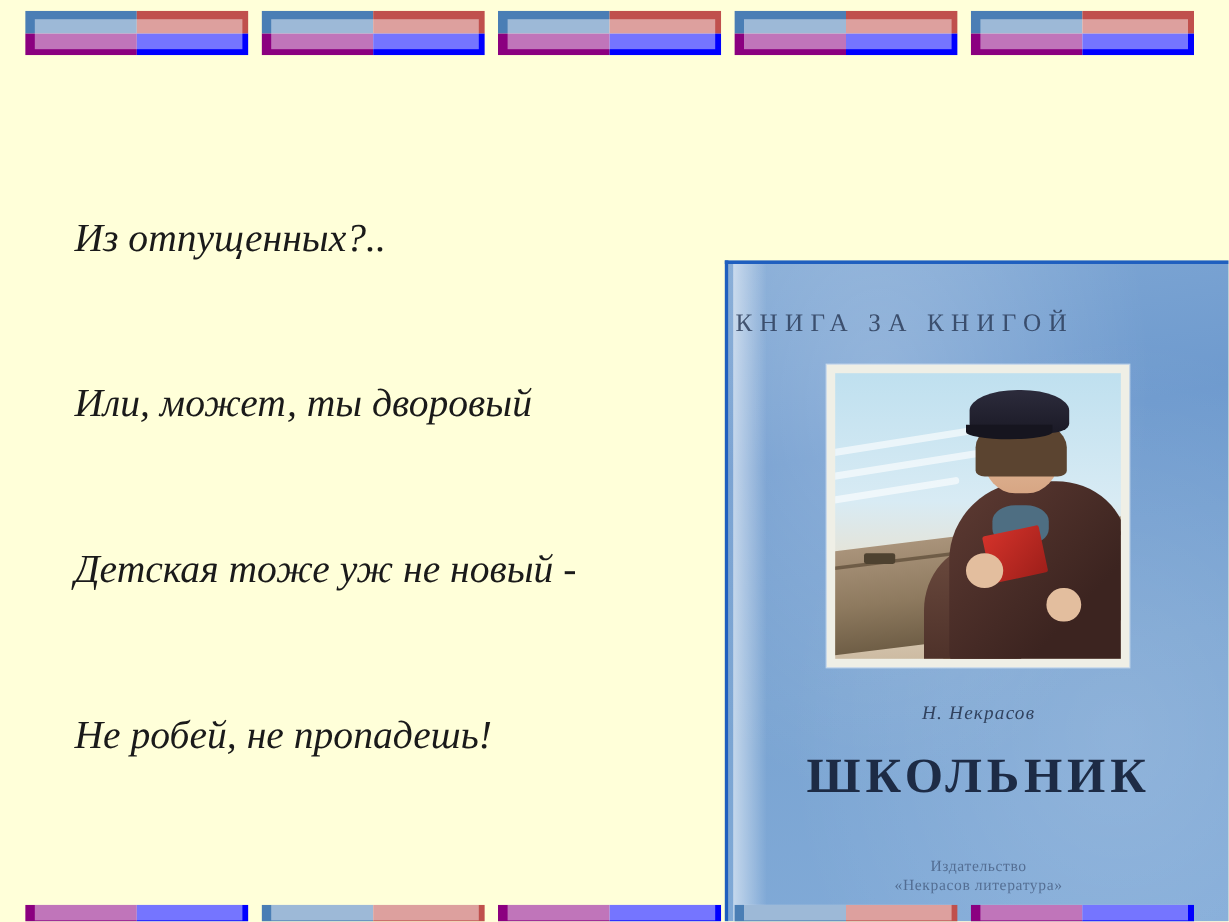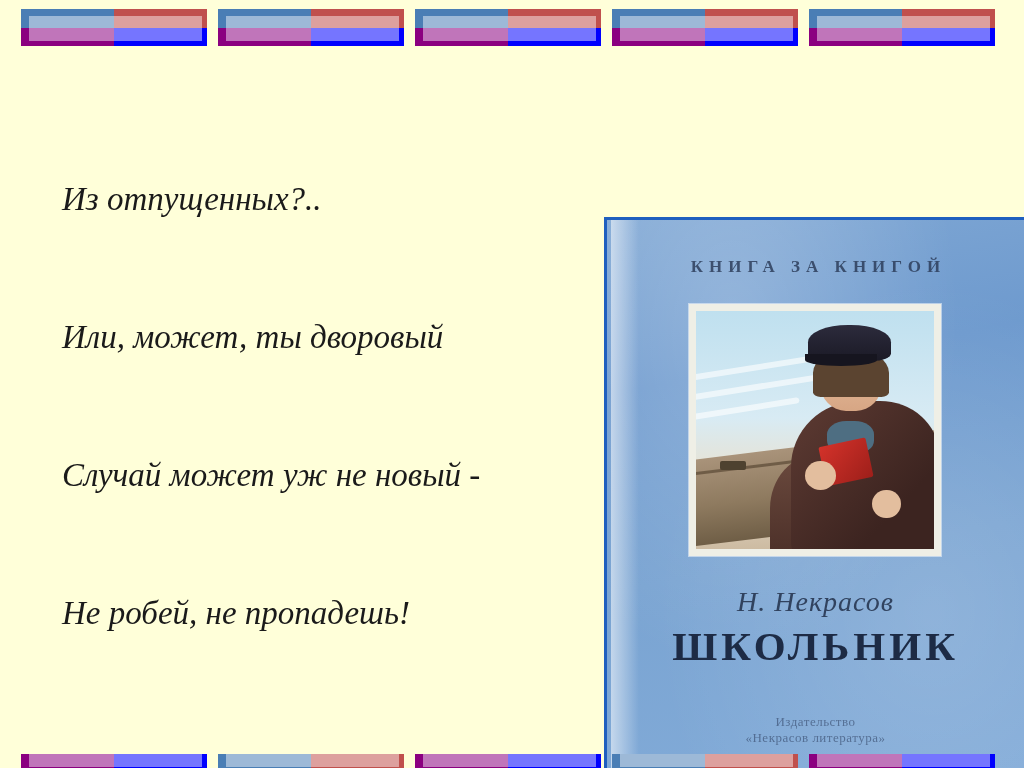--- a/index.html
+++ b/index.html
@@ -124,10 +124,10 @@
     left: 0;
     top: 37px;
     width: 100%;
-    text-align: center;
-    font-family: "Liberation Serif", serif;
-    font-size: 17px;
-    font-weight: bold;
+    text-align: left;
+    font-family: "Liberation Serif", serif;
+    font-size: 21px;
+    font-weight: normal;
     letter-spacing: 6px;
     color: #2A3A57;
     opacity: 0.82;

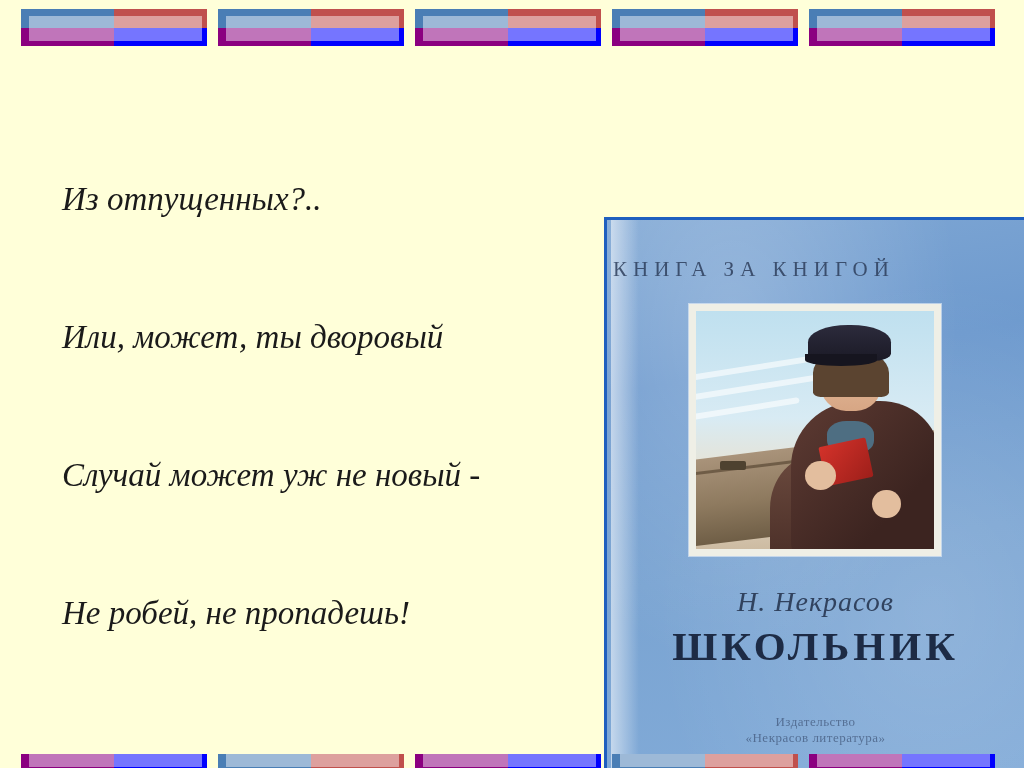--- a/index.html
+++ b/index.html
@@ -377,7 +377,7 @@
   <div id="poem">
     <span class="poem-line">Из отпущенных?..</span>
     <span class="poem-line">Или, может, ты дворовый</span>
-    <span class="poem-line">Случай может уж не новый -</span>
+    <span class="poem-line">Детская тоже уж не новый -</span>
     <span class="poem-line">Не робей, не пропадешь!</span>
   </div>
 

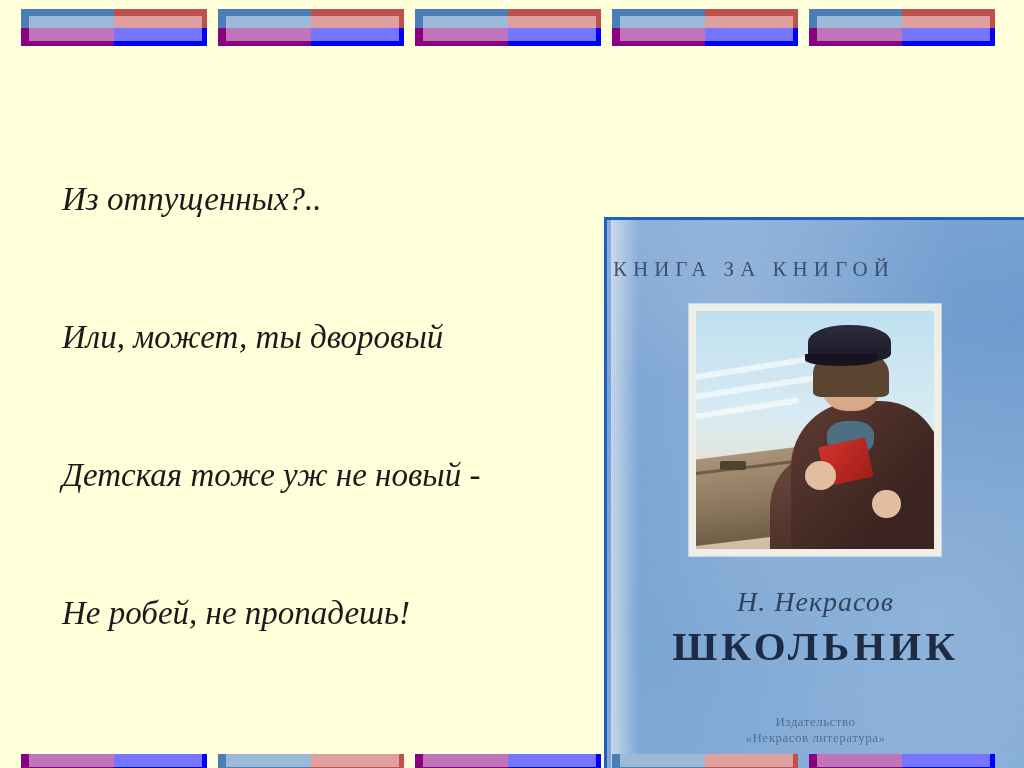--- a/index.html
+++ b/index.html
@@ -300,7 +300,7 @@
     text-align: center;
     font-family: "Liberation Serif", serif;
     font-style: italic;
-    font-size: 28px;
+    font-size: 16px;
     color: #22304A;
     opacity: 0.85;
     letter-spacing: 1px;

